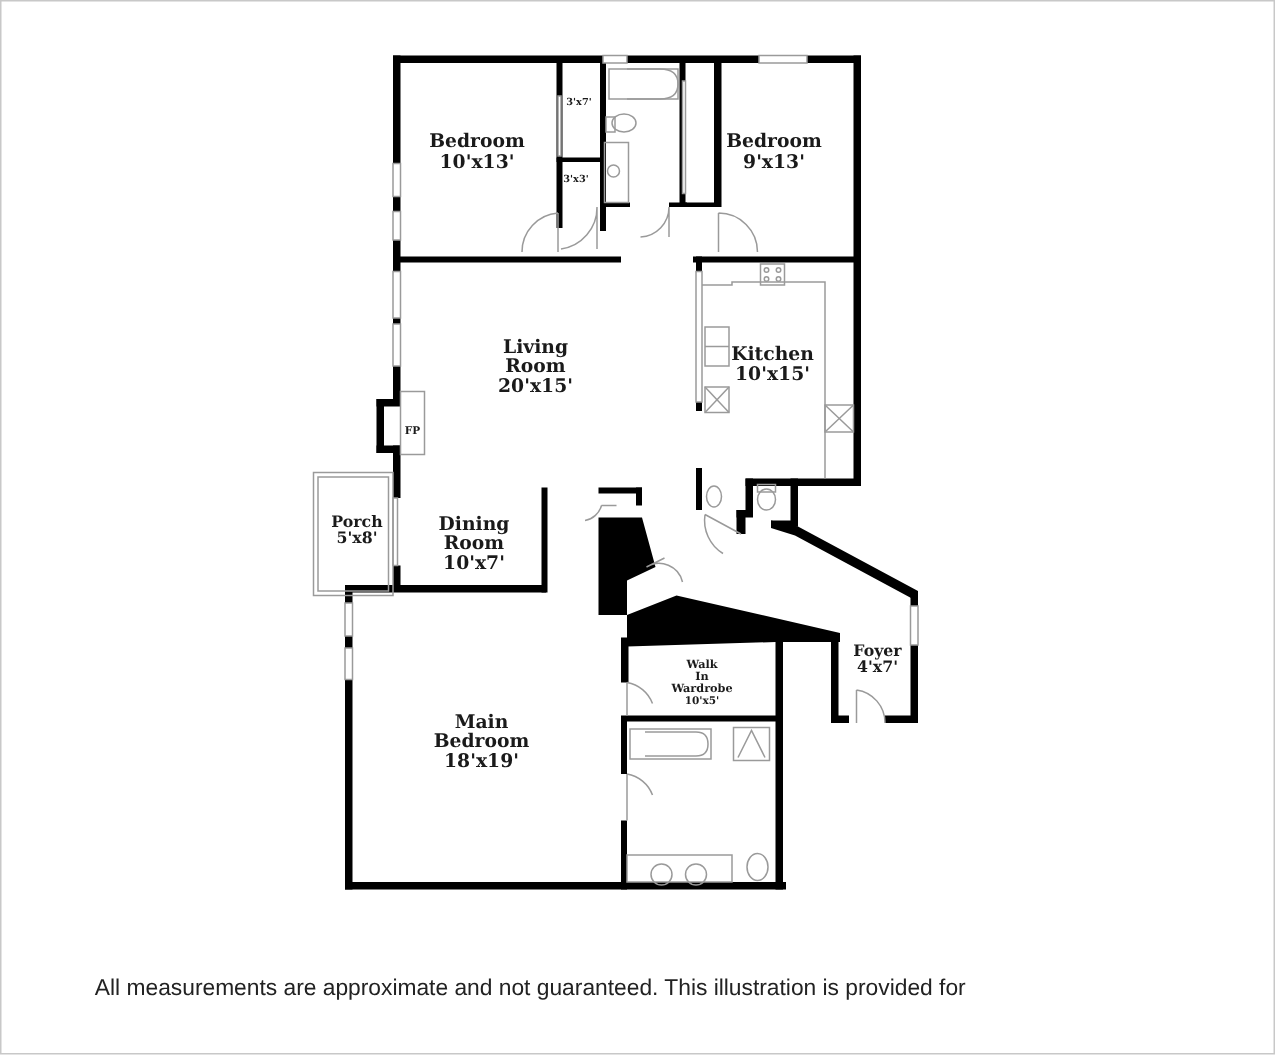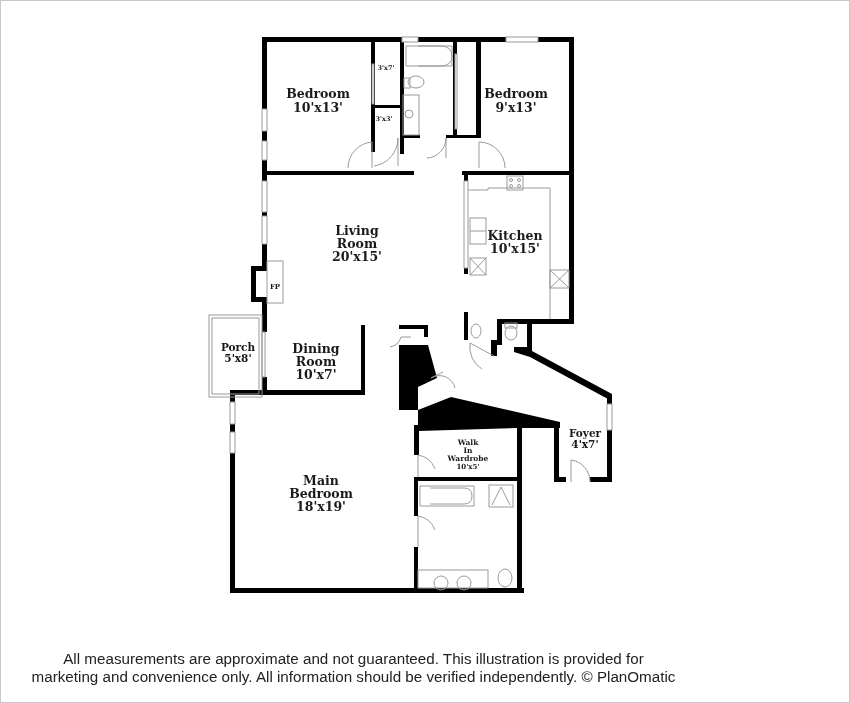--- a/index.html
+++ b/index.html
@@ -211,7 +211,6 @@
 
 <div class="disclaimer">
   <div>All measurements are approximate and not guaranteed. This illustration is provided for</div>
-  <div>marketing and convenience only. All information should be verified independently. © PlanOmatic</div>
 </div>
 
 </body></html>

